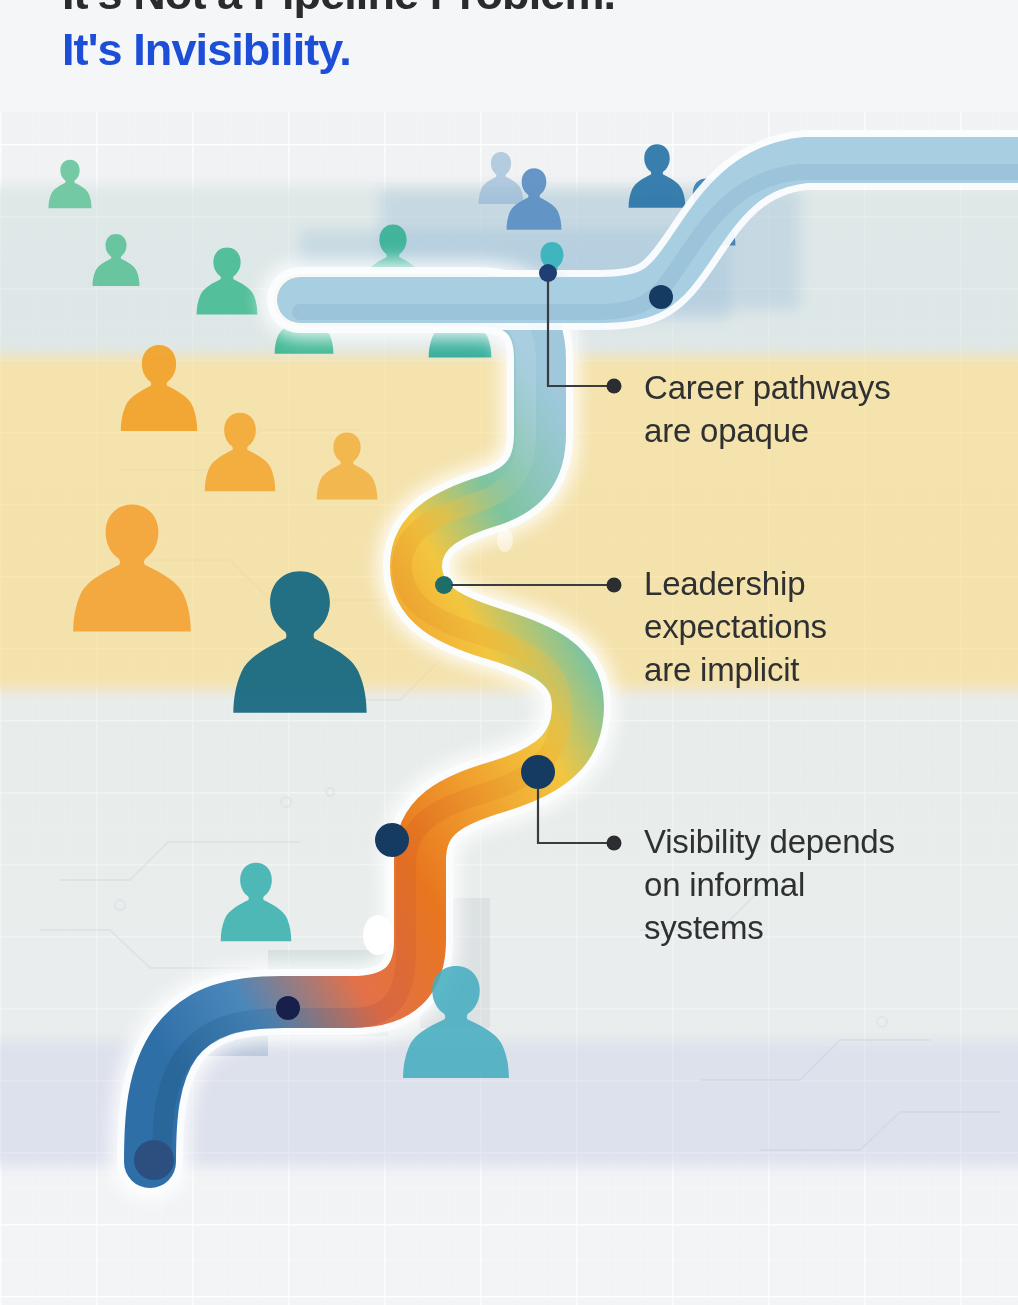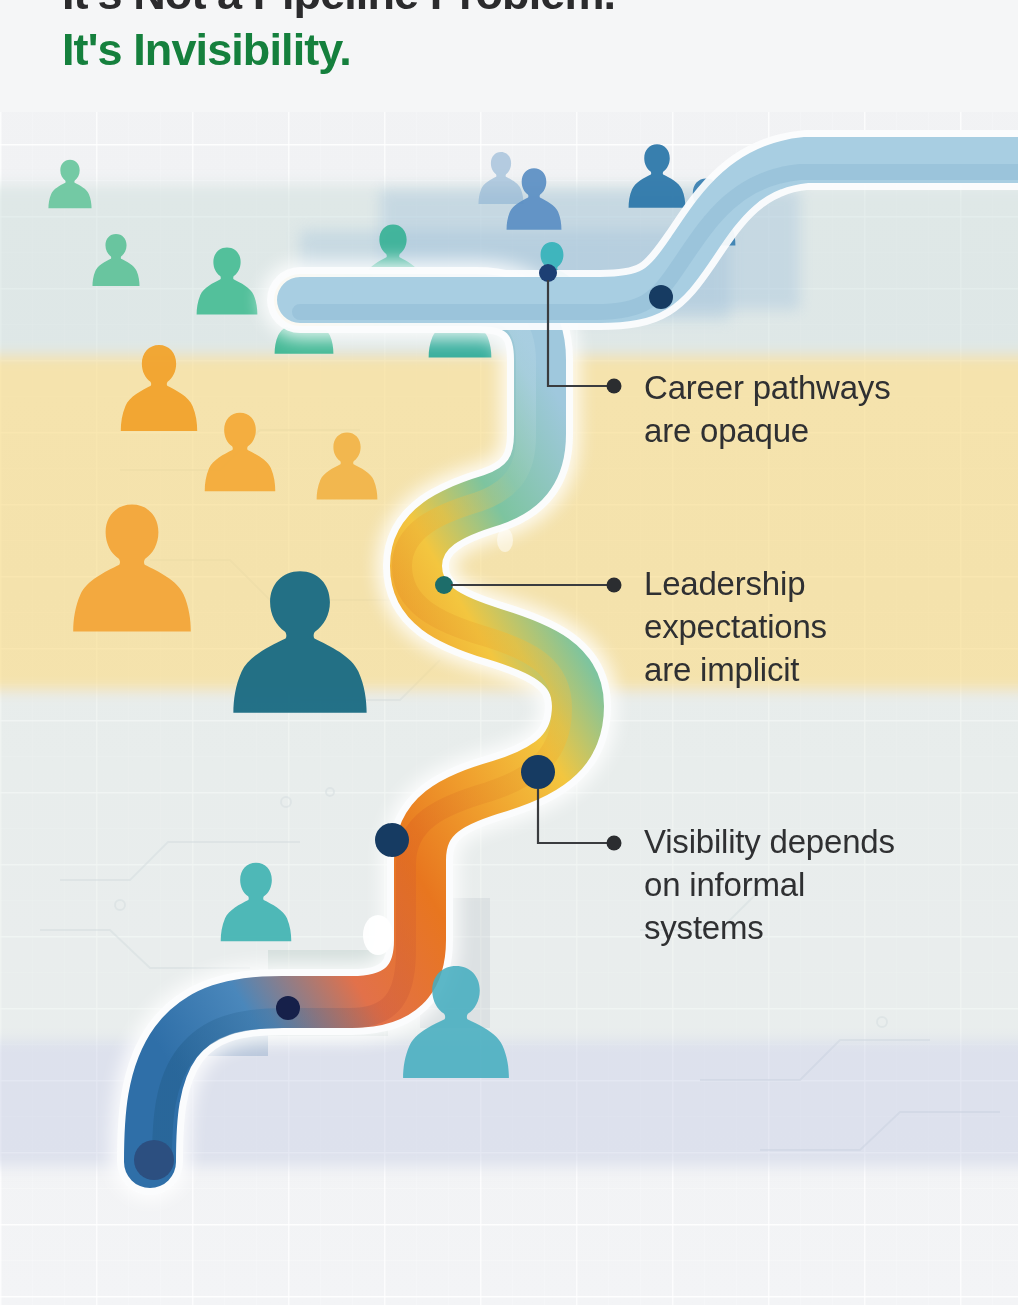--- a/index.html
+++ b/index.html
@@ -35,7 +35,7 @@
     font-size:45px;
     font-weight:700;
     letter-spacing:-0.9px;
-    color:#15803d;
+    color:#1d4ed8;
     line-height:56px;
     white-space:nowrap;
   }

